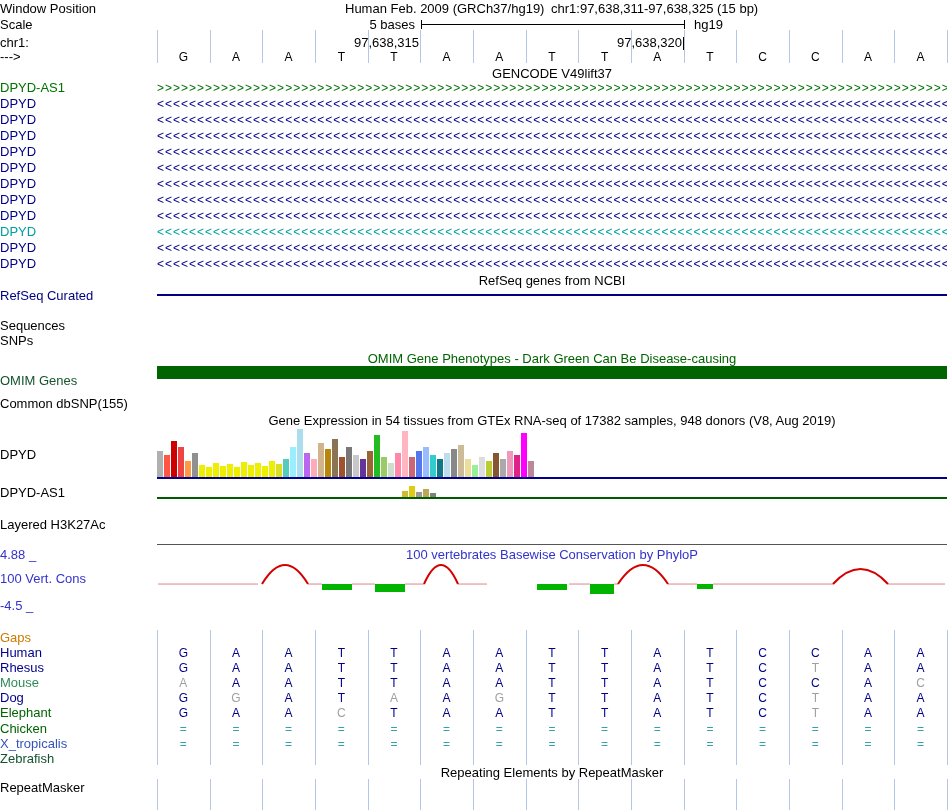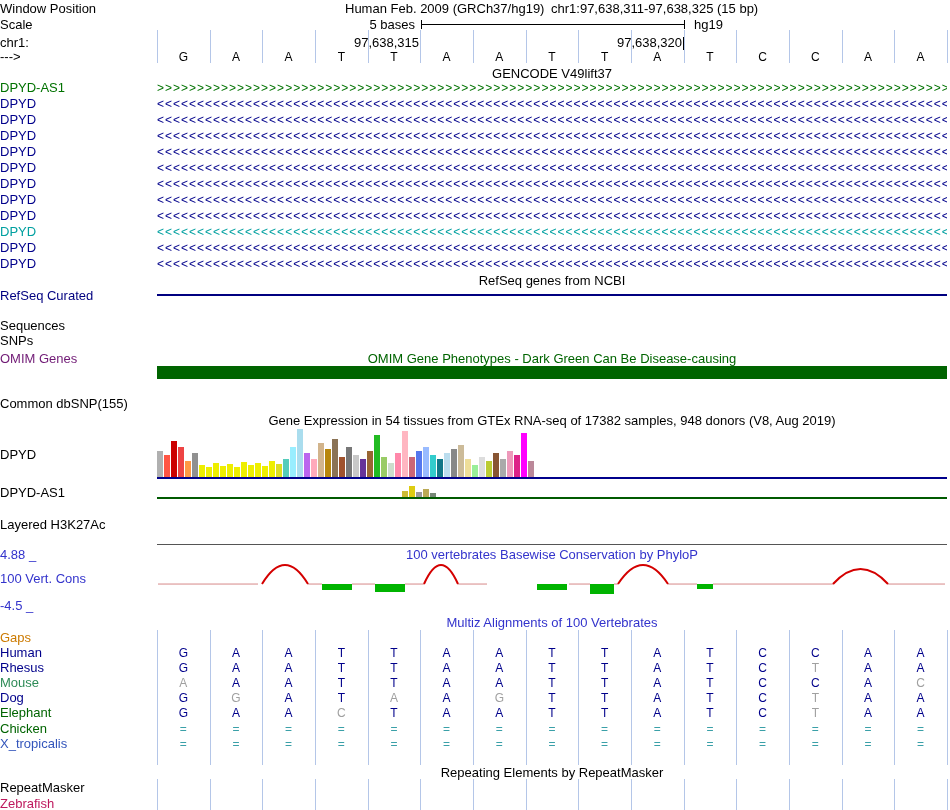--- a/index.html
+++ b/index.html
@@ -146,7 +146,7 @@
   <div class="lbl" style="top:334px">SNPs</div>
 
   <div class="title" style="top:352px;color:#006400">OMIM Gene Phenotypes - Dark Green Can Be Disease-causing</div>
-  <div class="lbl" style="top:352px;color:#701a75">OMIM Genes</div>
+  <div class="lbl" style="top:374px;color:#14532d">OMIM Genes</div>
   <div class="trackline" style="top:366px;height:13px;background:#006400"></div>
 
   <div class="lbl" style="top:397px">Common dbSNP(155)</div>

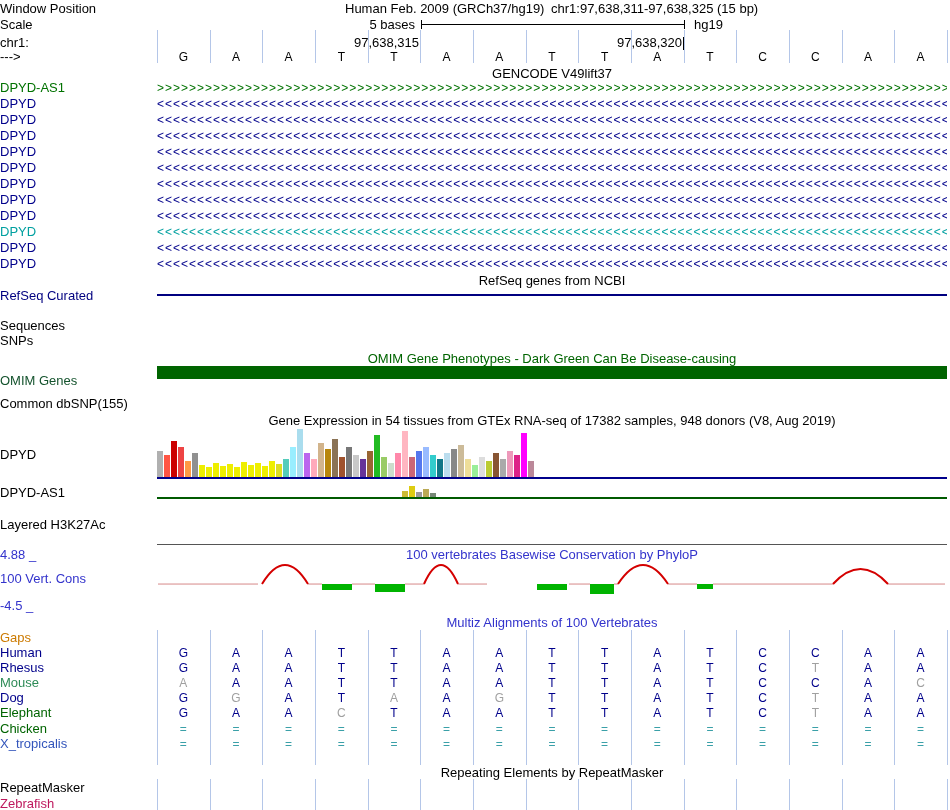--- a/index.html
+++ b/index.html
@@ -249,7 +249,6 @@
       <path d="M676 28 Q703.5 -2 731 28" stroke="#D40000" stroke-width="2" fill="none"></path>
     </svg>
 
-  <div class="title" style="top:616px;color:#3333CC">Multiz Alignments of 100 Vertebrates</div>
   <div id="multiz-rows">
       <div class="lbl" style="top: 631px; color: rgb(204, 122, 0);">Gaps</div>
       <div class="lbl" style="top: 646px; color: rgb(0, 0, 139);">Human</div>

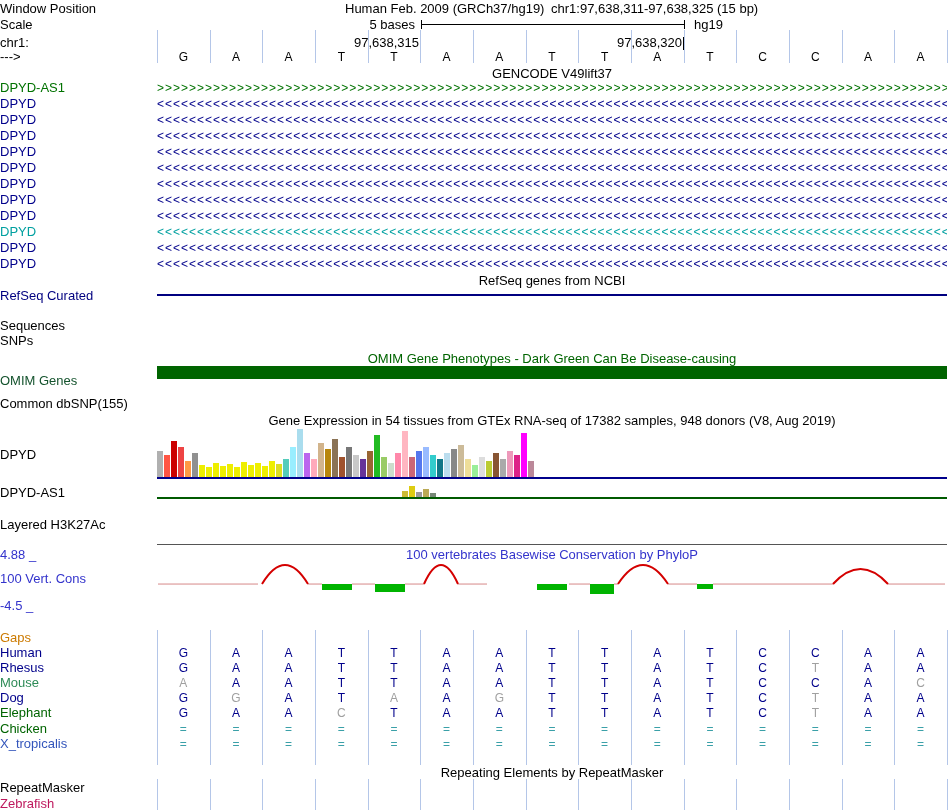--- a/index.html
+++ b/index.html
@@ -363,7 +363,7 @@
       <div class="basecol" style="left: 789px; top: 737px; width: 52.6667px; color: rgb(58, 160, 168);">=</div>
       <div class="basecol" style="left: 841.7px; top: 737px; width: 52.6667px; color: rgb(58, 160, 168);">=</div>
       <div class="basecol" style="left: 894.3px; top: 737px; width: 52.6667px; color: rgb(58, 160, 168);">=</div>
-      <div class="lbl" style="top: 797px; color: #be185d;">Zebrafish</div>
+      <div class="lbl" style="top: 752px; color: #14532d;">Zebrafish</div>
     </div>
 
   <div class="title" style="top:766px">Repeating Elements by RepeatMasker</div>

